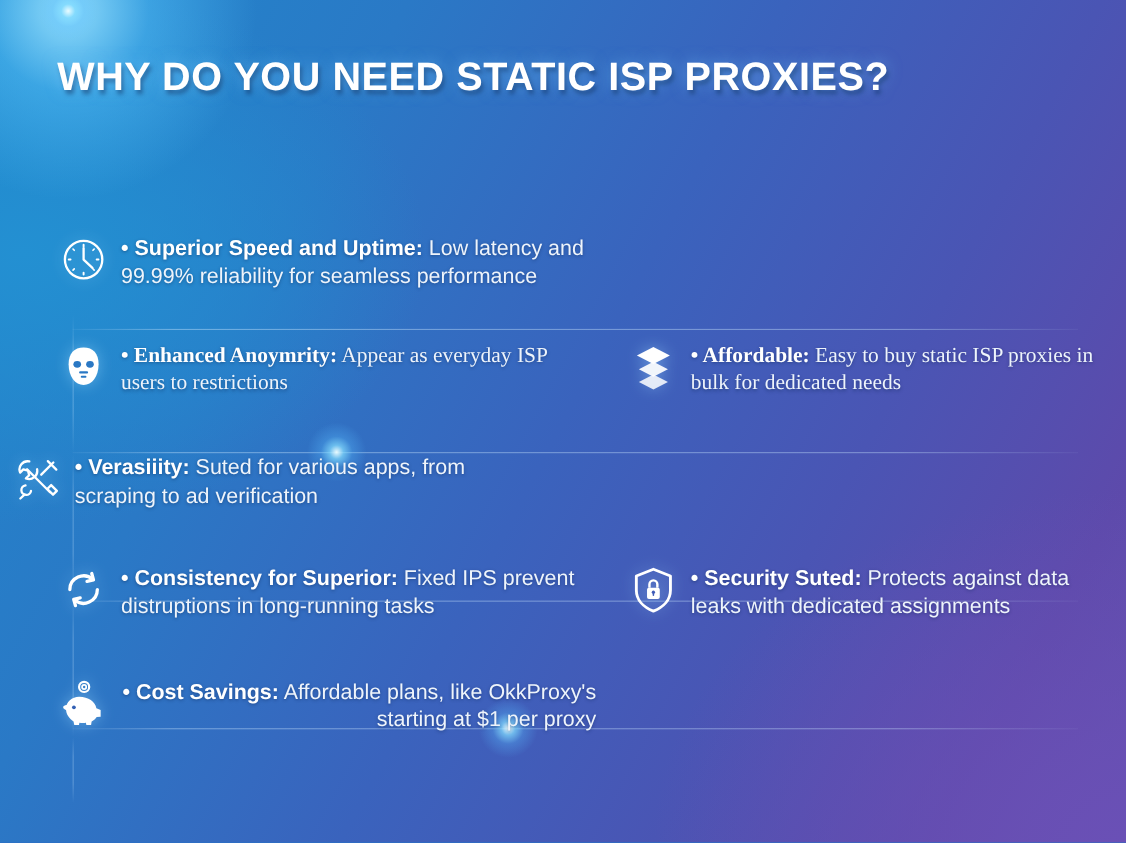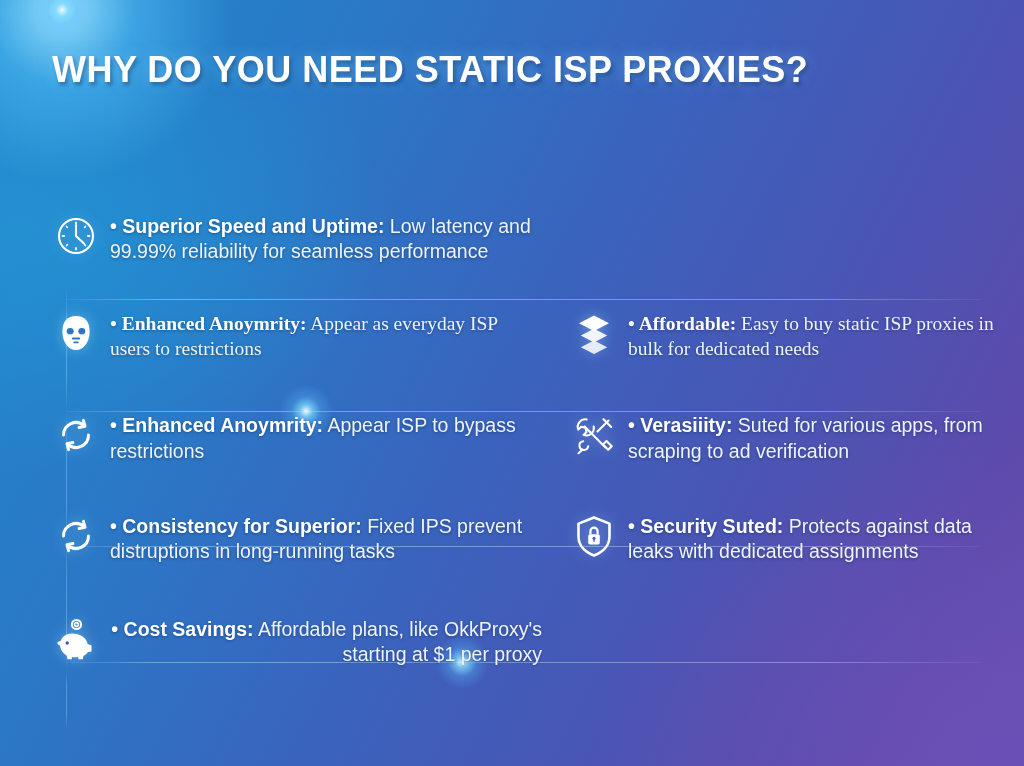--- a/index.html
+++ b/index.html
@@ -133,19 +133,6 @@
     </div>
 
     <div class="row" style="margin-top:20px;">
-      <div class="cell left">
-        <span class="icon">
-          <svg viewBox="0 0 48 48" fill="none" stroke="currentColor" stroke-width="3" stroke-linecap="round">
-            <path d="M36.5 24a12.5 12.5 0 0 1-20.8 9.3"></path>
-            <path d="M11.5 24a12.5 12.5 0 0 1 20.8-9.3"></path>
-            <path d="M31.4 9.4l1.6 5.8 -5.9 1.3" stroke-linejoin="round"></path>
-            <path d="M16.6 38.6l-1.6-5.8 5.9-1.3" stroke-linejoin="round"></path>
-          </svg>
-        </span>
-        <div class="txt">
-          <span class="bullet">• </span><b>Enhanced Anoymrity:</b><span> Appear ISP to bypass restrictions</span>
-        </div>
-      </div>
       <div class="cell right">
         <span class="icon">
           <svg viewBox="0 0 48 48" fill="none" stroke="currentColor" stroke-width="2.1" stroke-linejoin="round" stroke-linecap="round">

